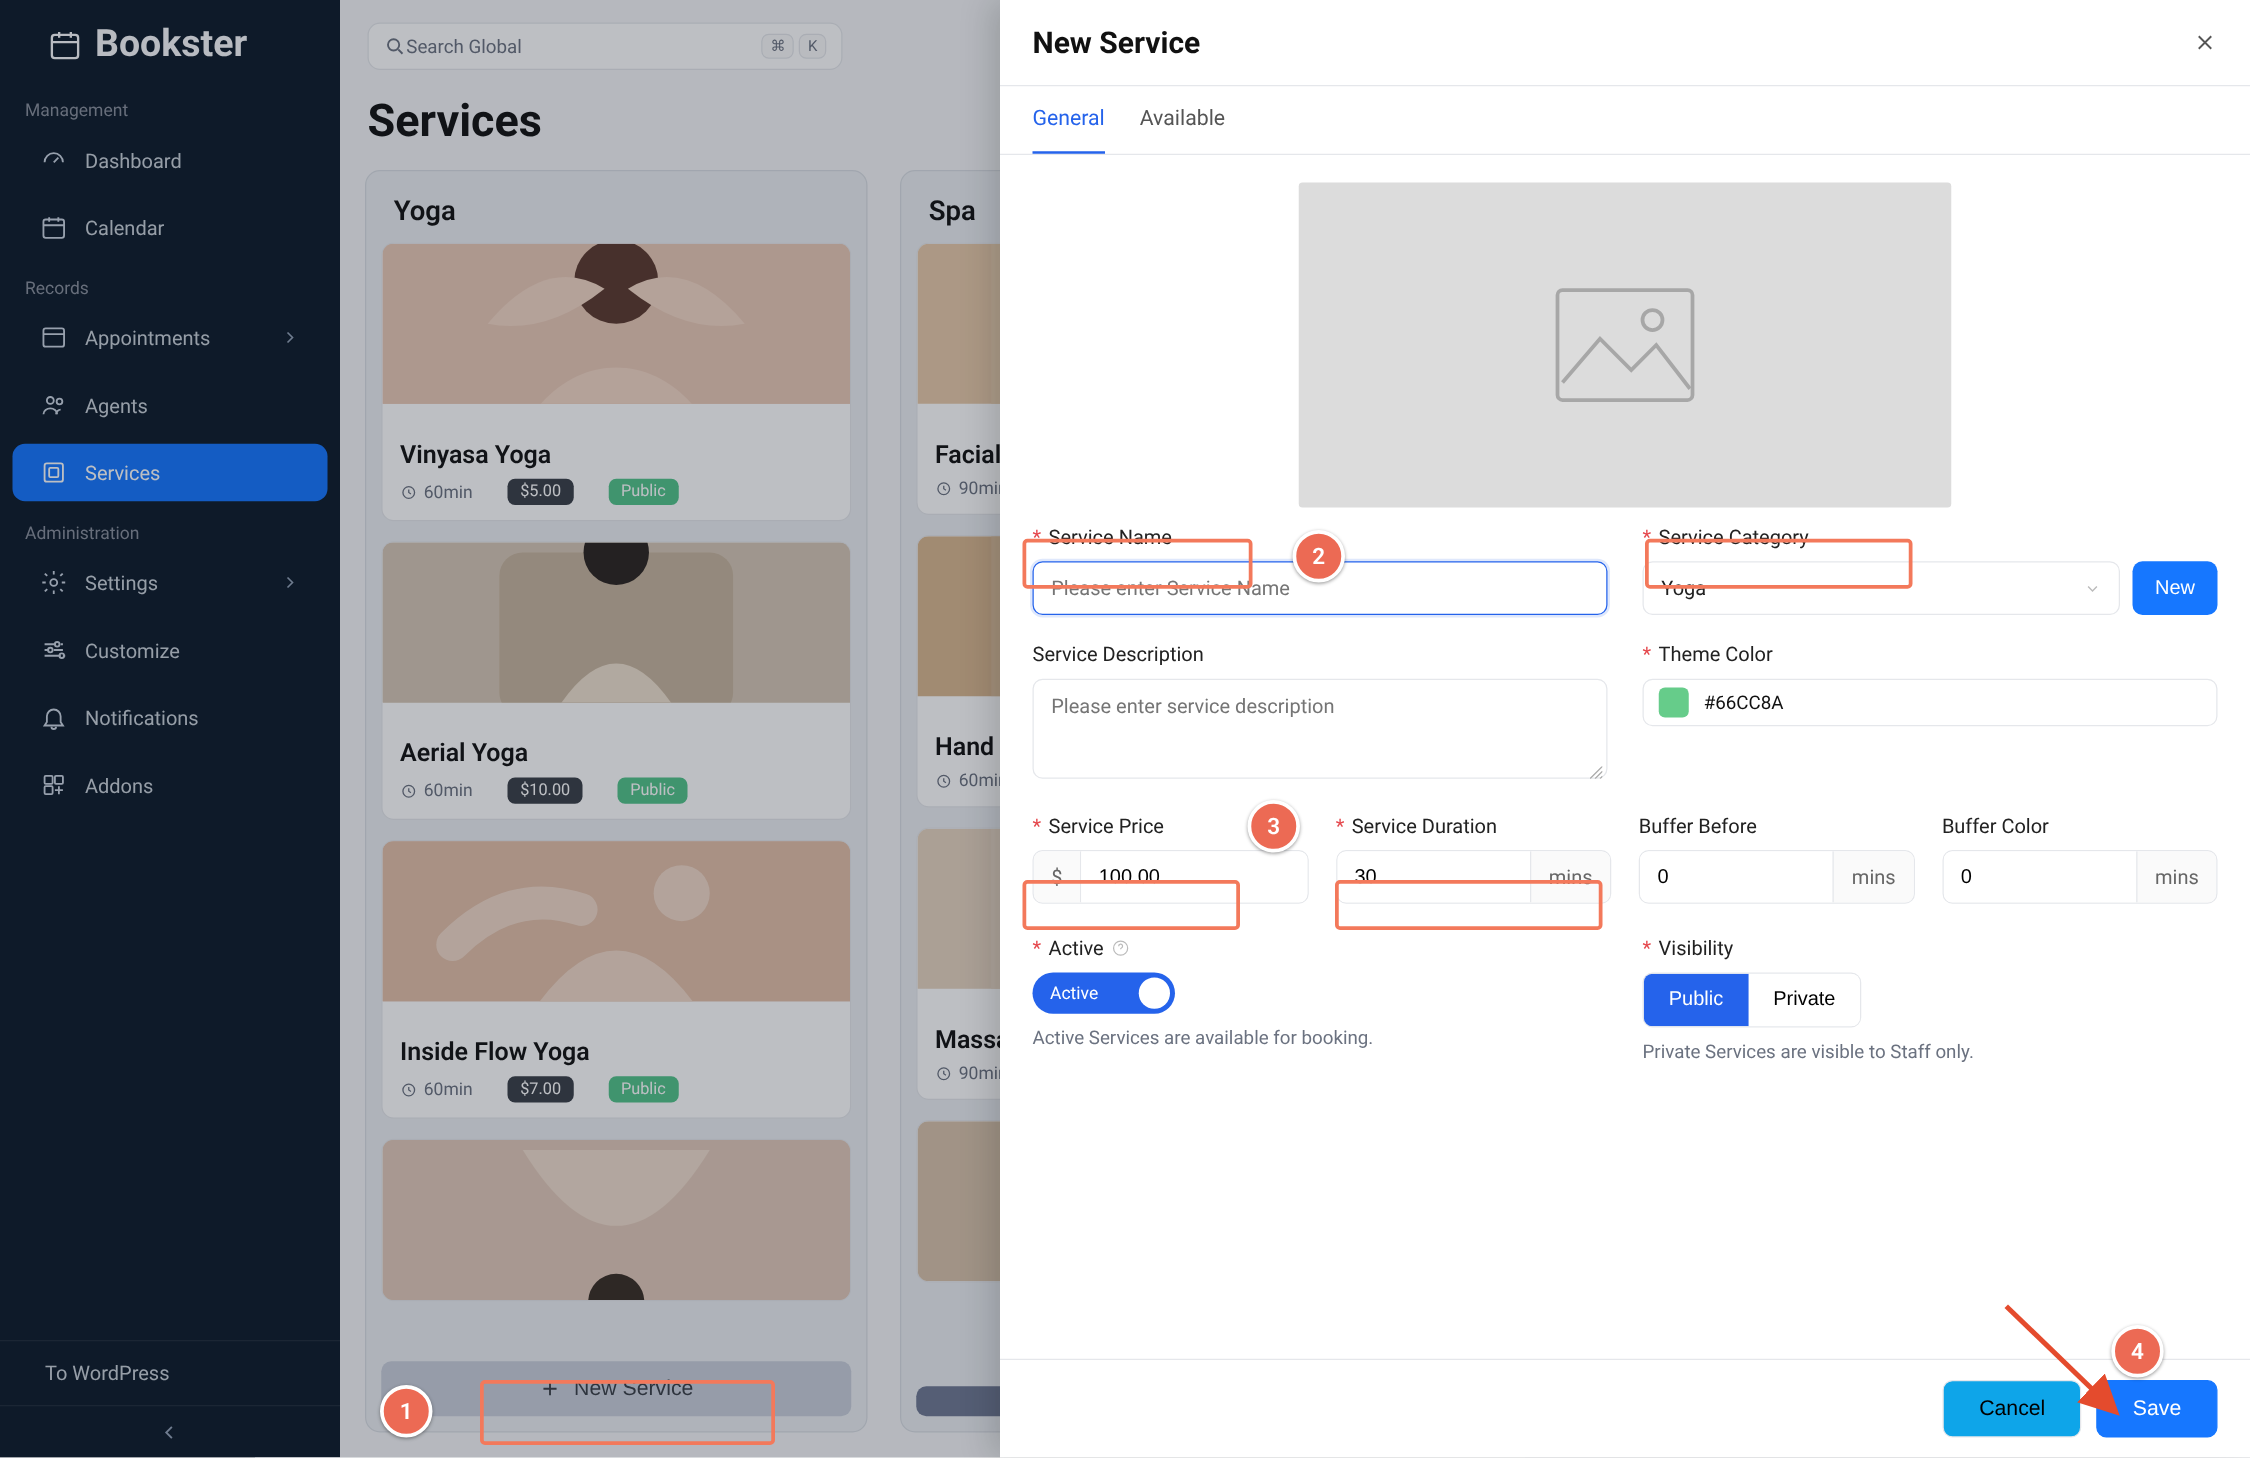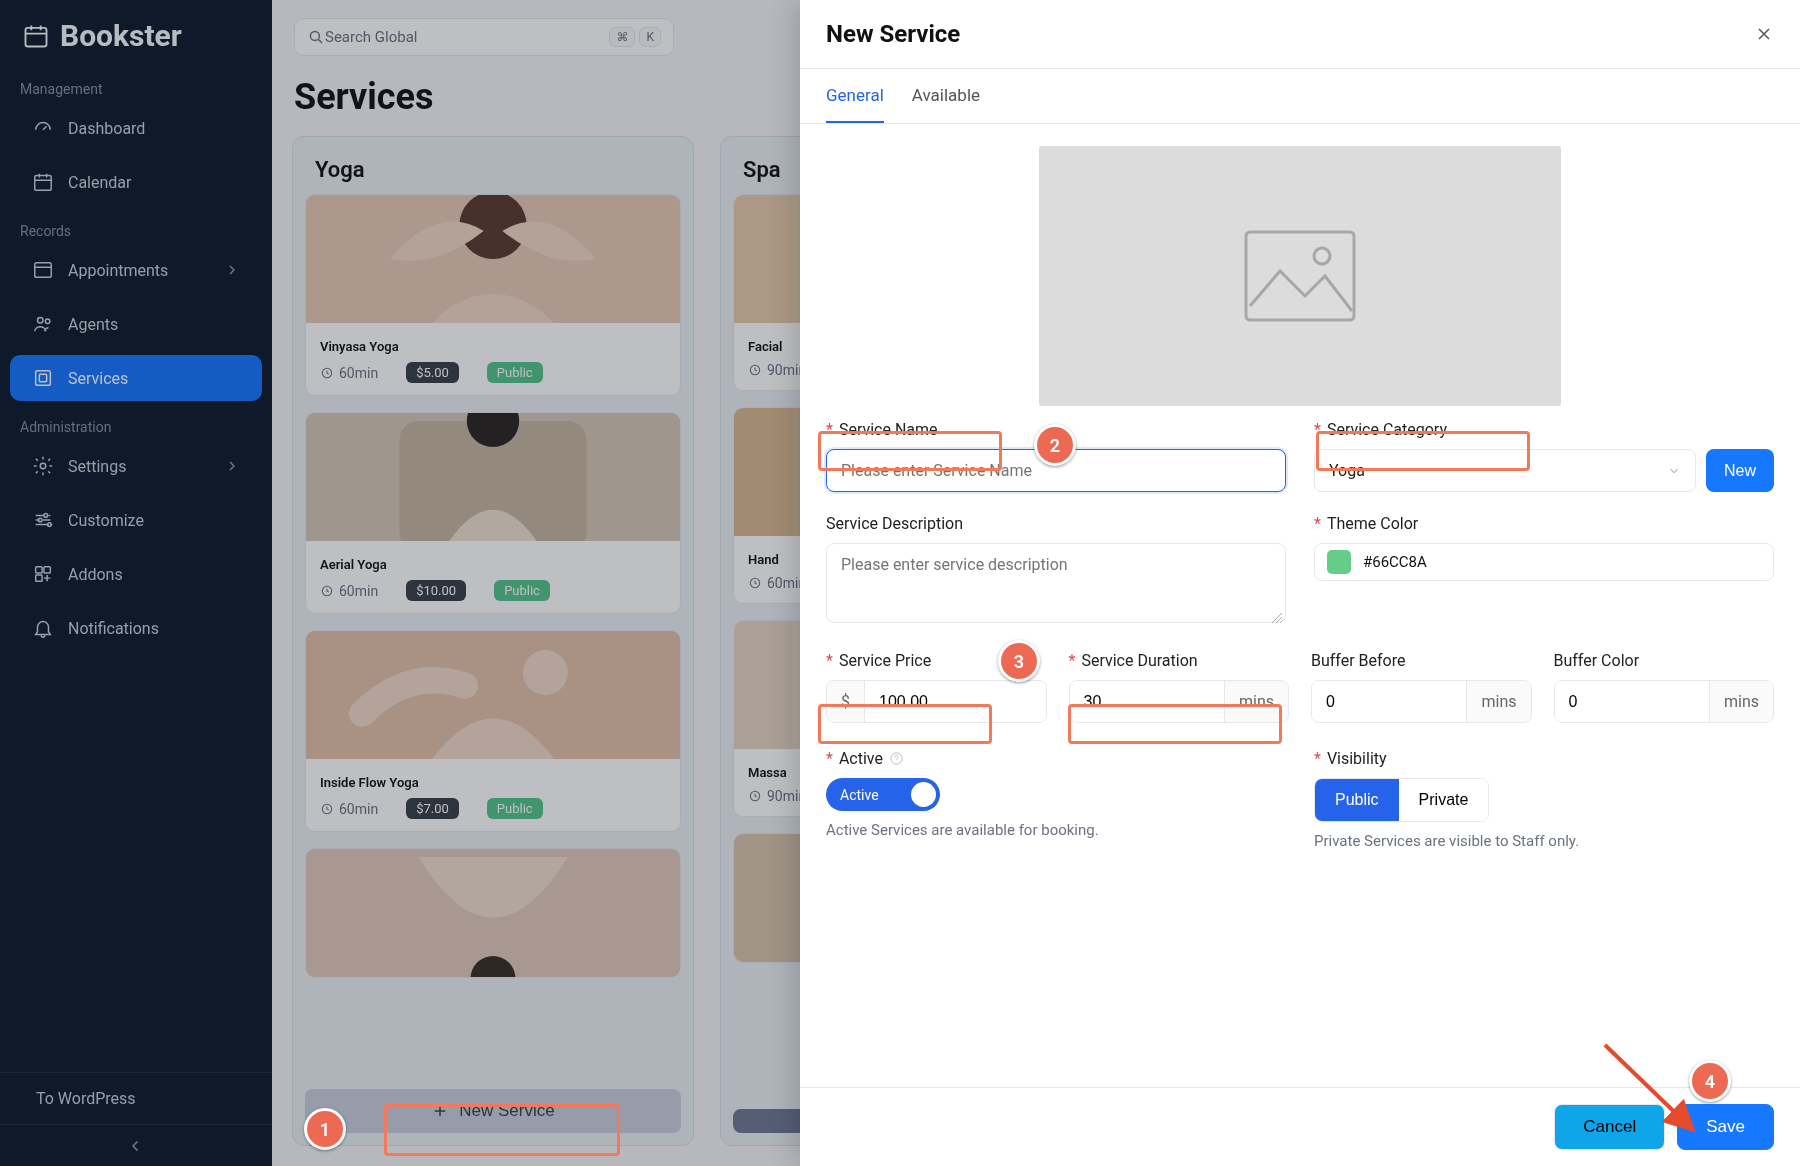--- a/index.html
+++ b/index.html
@@ -22,7 +22,7 @@
   .app { display:flex; height:100vh; width:1800px; max-width:1800px; overflow:hidden; background:var(--page-bg);}
   
   .sidebar { width: 272px; flex: 0 0 272px; background: var(--sidebar-bg); color: var(--sidebar-text); display:flex; flex-direction:column; position:relative;}
-  .sidebar-top { padding: 18px 22px 6px;}
+  .sidebar-top { padding: 18px 22px 6px; margin-left: 16px;}
   .brand { display:flex; align-items:center; gap:10px; font-size:30px; font-weight:700; color:#f8fafc; margin-bottom: 8px;}
   .brand-icon { width:28px; height:28px; }
   .brand-icon svg { width:100%; height:100%; }

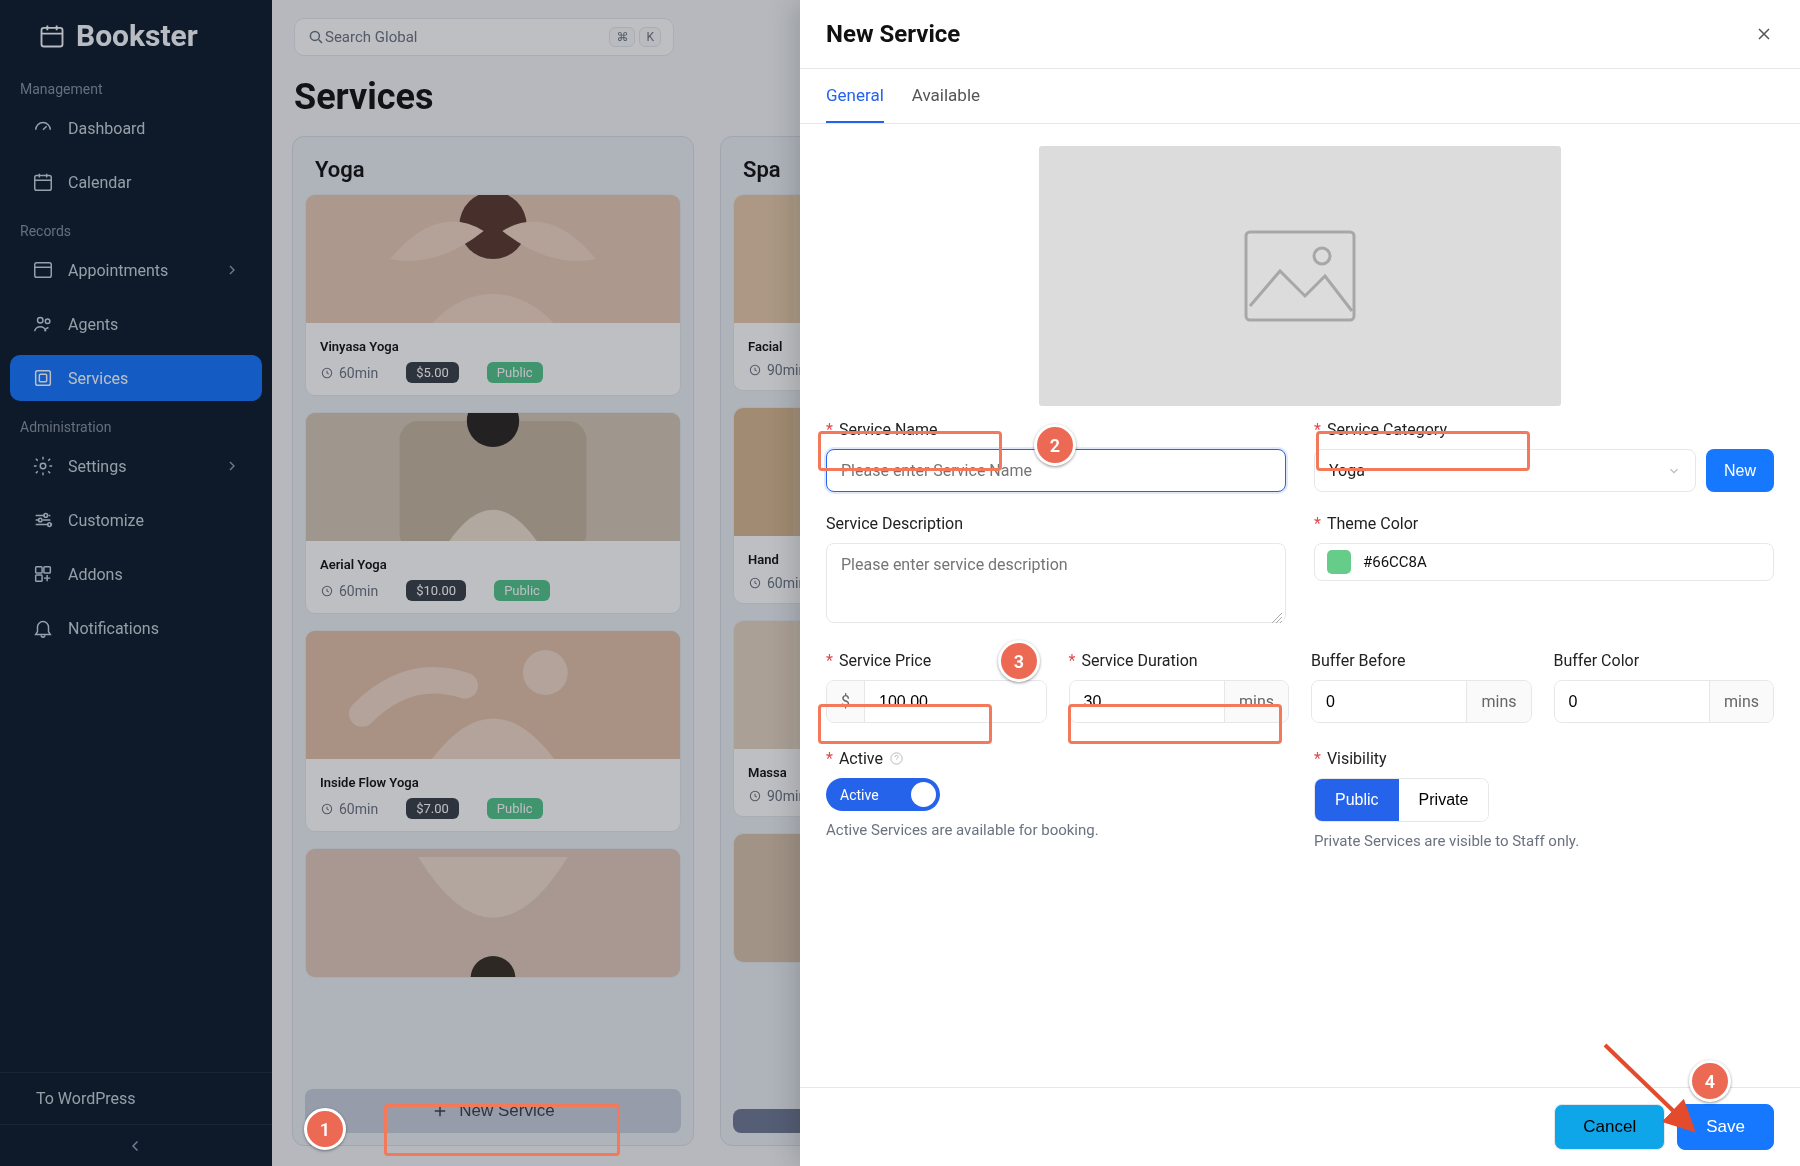--- a/index.html
+++ b/index.html
@@ -50,7 +50,7 @@
   .card .thumb { height:128px; background:#e8c7b7; display:flex; align-items:center; justify-content:center; position:relative;}
   .card .thumb svg { width:100%; height:100%;}
   .card-body { padding: 12px 14px;}
-  .card-title { font-size:13px; font-weight:600; margin:4px 0 8px;}
+  .card-title { font-size:20px; font-weight:600; margin:16px 0 8px;}
   .card-meta { display:flex; align-items:center; gap:28px; font-size:14px; color:var(--muted);}
   .time { display:flex; align-items:center; gap:5px;}
   .pill-dark { background:#3a3f47; color:#fff; padding:3px 10px; border-radius:6px; font-size:13px;}

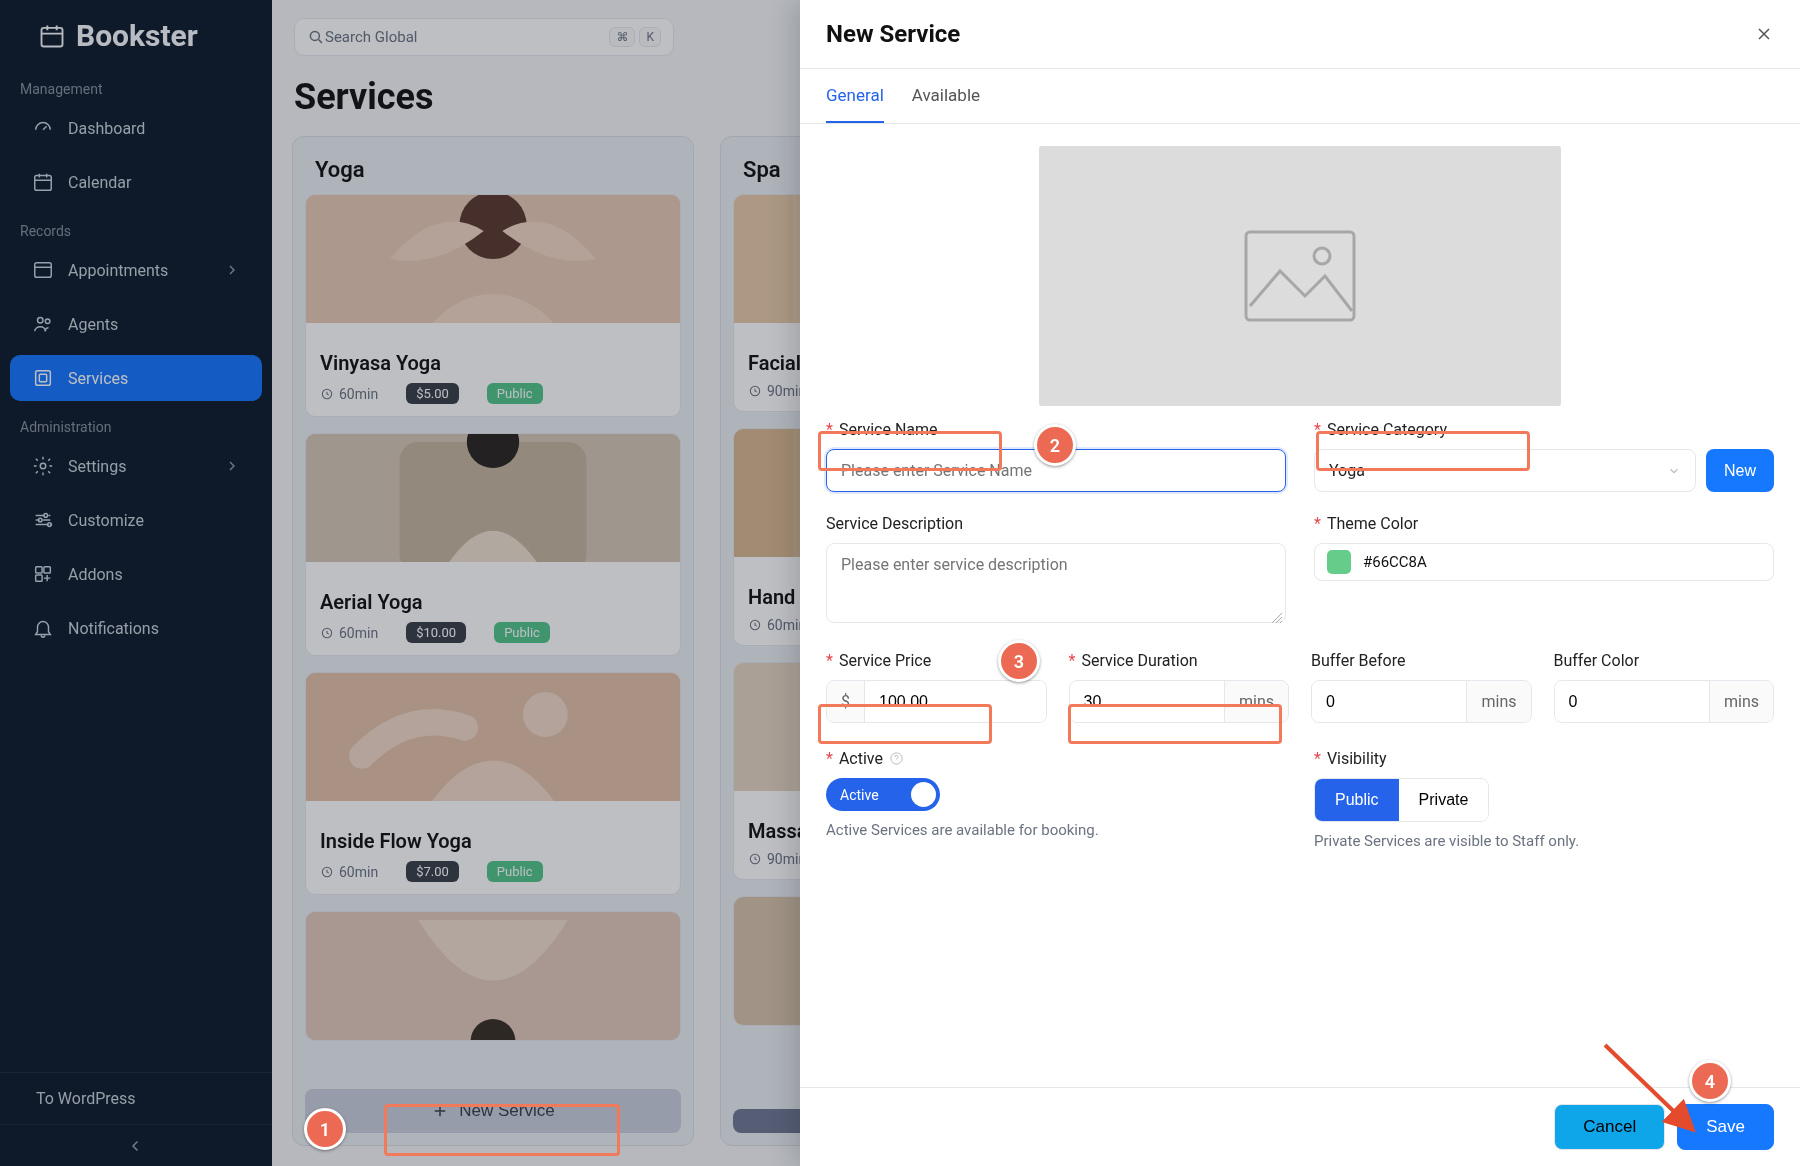--- a/index.html
+++ b/index.html
@@ -210,6 +210,15 @@
     <div class="sb-item">
       <span class="sb-ic">
           <svg viewBox="0 0 24 24" fill="none" stroke="currentColor" stroke-width="1.6">
+            <path d="M6 16V11a6 6 0 1 1 12 0v5l2 3H4l2-3z"></path>
+            <path d="M10 20a2 2 0 0 0 4 0"></path>
+          </svg>
+        </span>
+      <span>Notifications</span>
+    </div>
+    <div class="sb-item">
+      <span class="sb-ic">
+          <svg viewBox="0 0 24 24" fill="none" stroke="currentColor" stroke-width="1.6">
             <rect x="4" y="4" width="7" height="7" rx="1"></rect>
             <rect x="13" y="4" width="7" height="7" rx="1"></rect>
             <rect x="4" y="13" width="7" height="7" rx="1"></rect>
@@ -217,15 +226,6 @@
           </svg>
         </span>
       <span>Addons</span>
-    </div>
-    <div class="sb-item">
-      <span class="sb-ic">
-          <svg viewBox="0 0 24 24" fill="none" stroke="currentColor" stroke-width="1.6">
-            <path d="M6 16V11a6 6 0 1 1 12 0v5l2 3H4l2-3z"></path>
-            <path d="M10 20a2 2 0 0 0 4 0"></path>
-          </svg>
-        </span>
-      <span>Notifications</span>
     </div>
 
     <div class="sidebar-footer">

